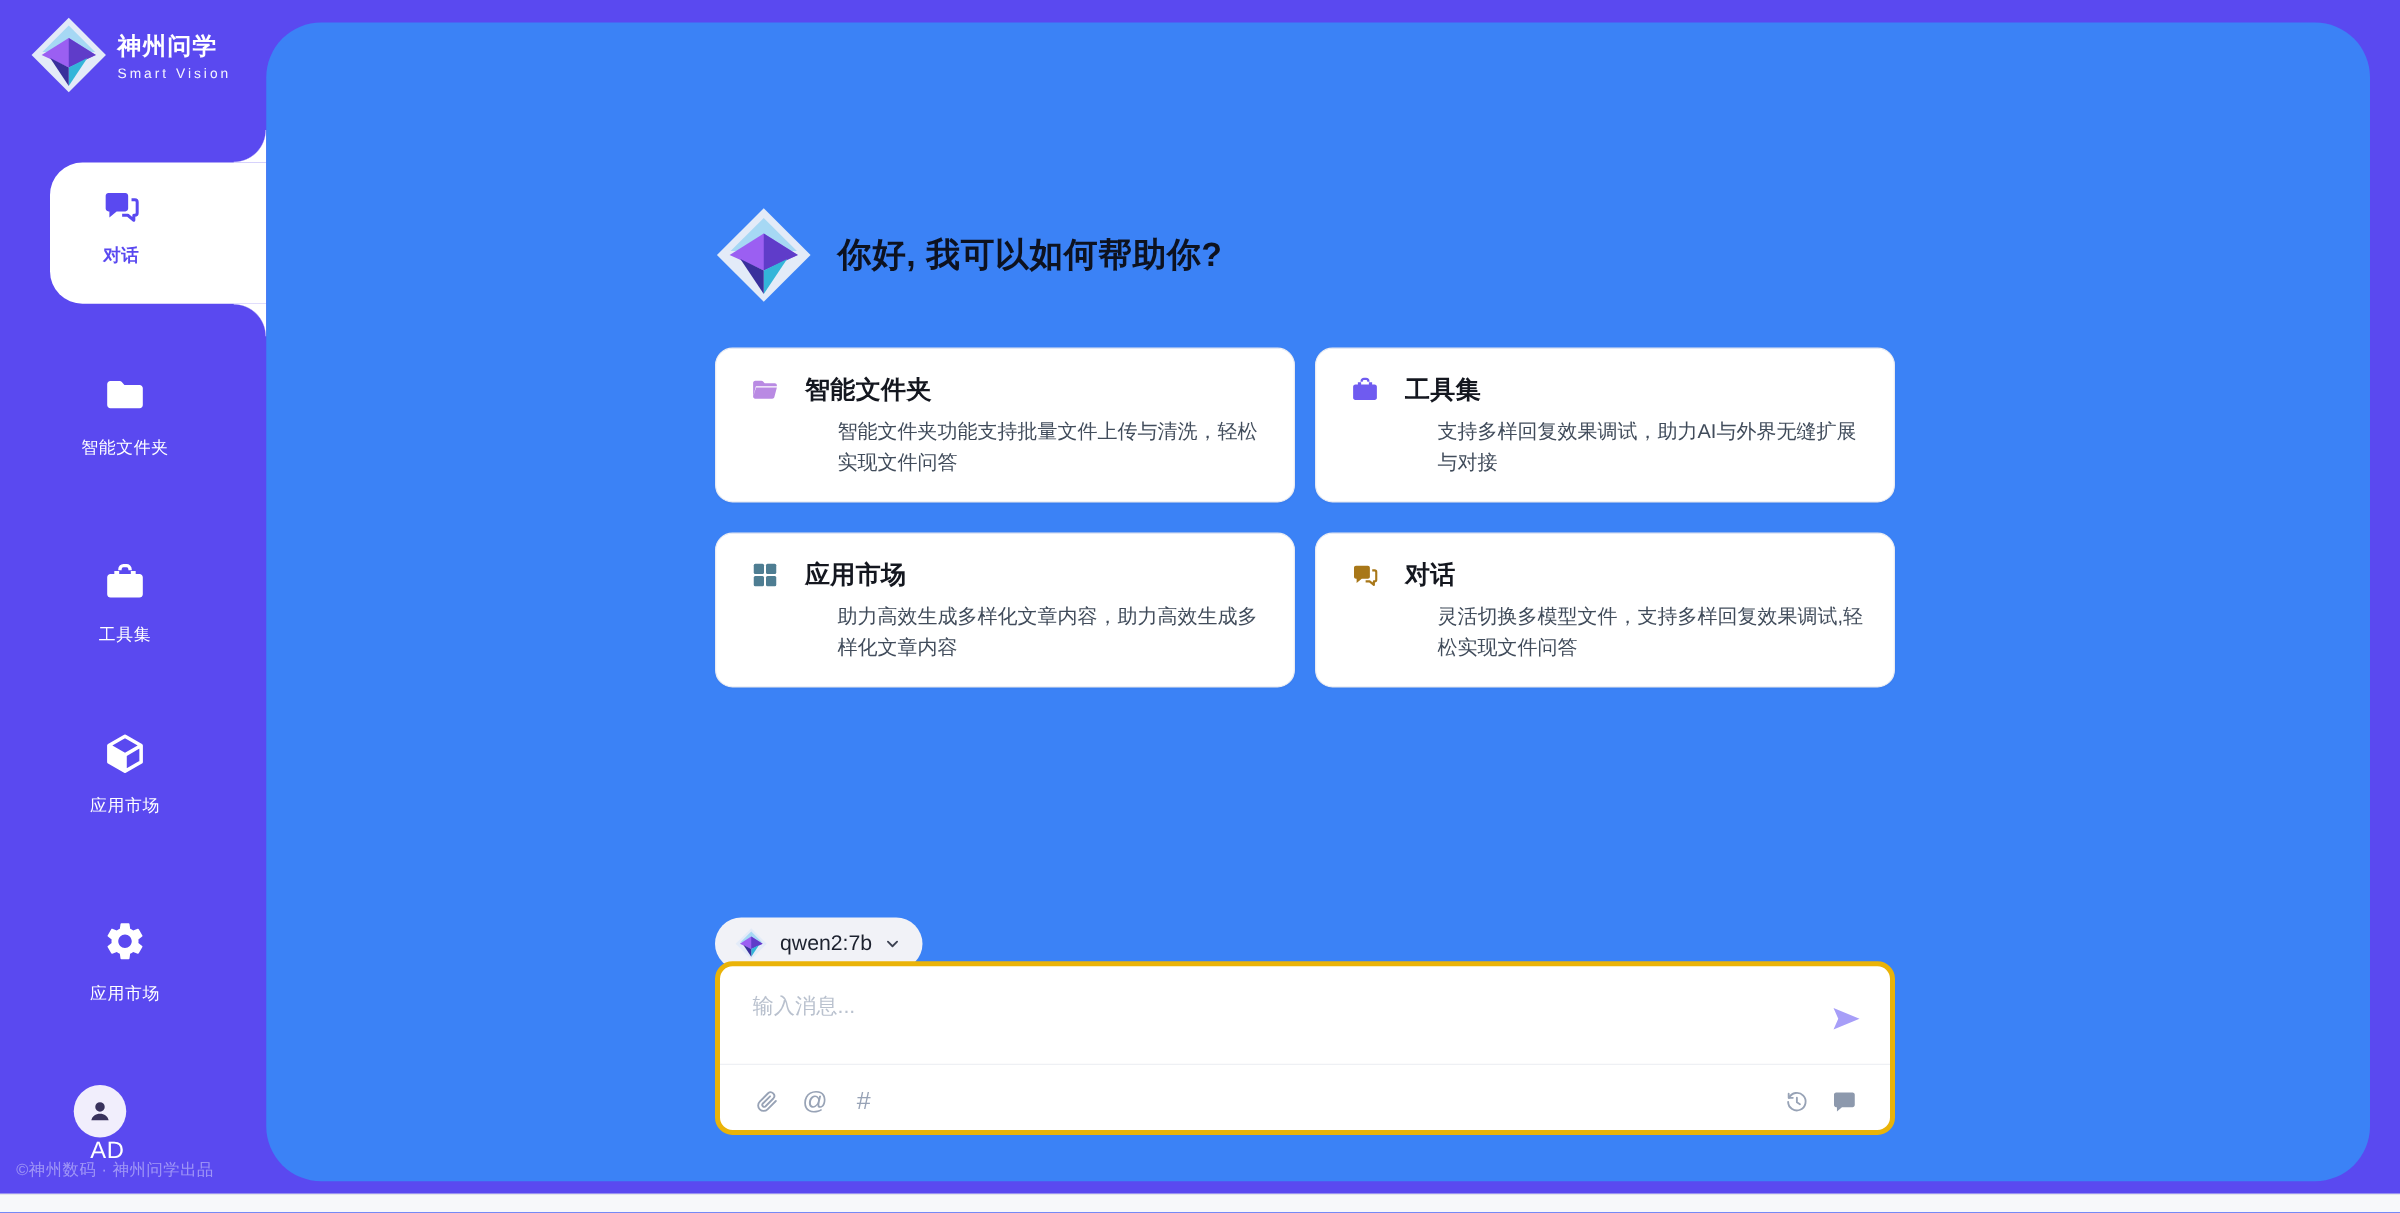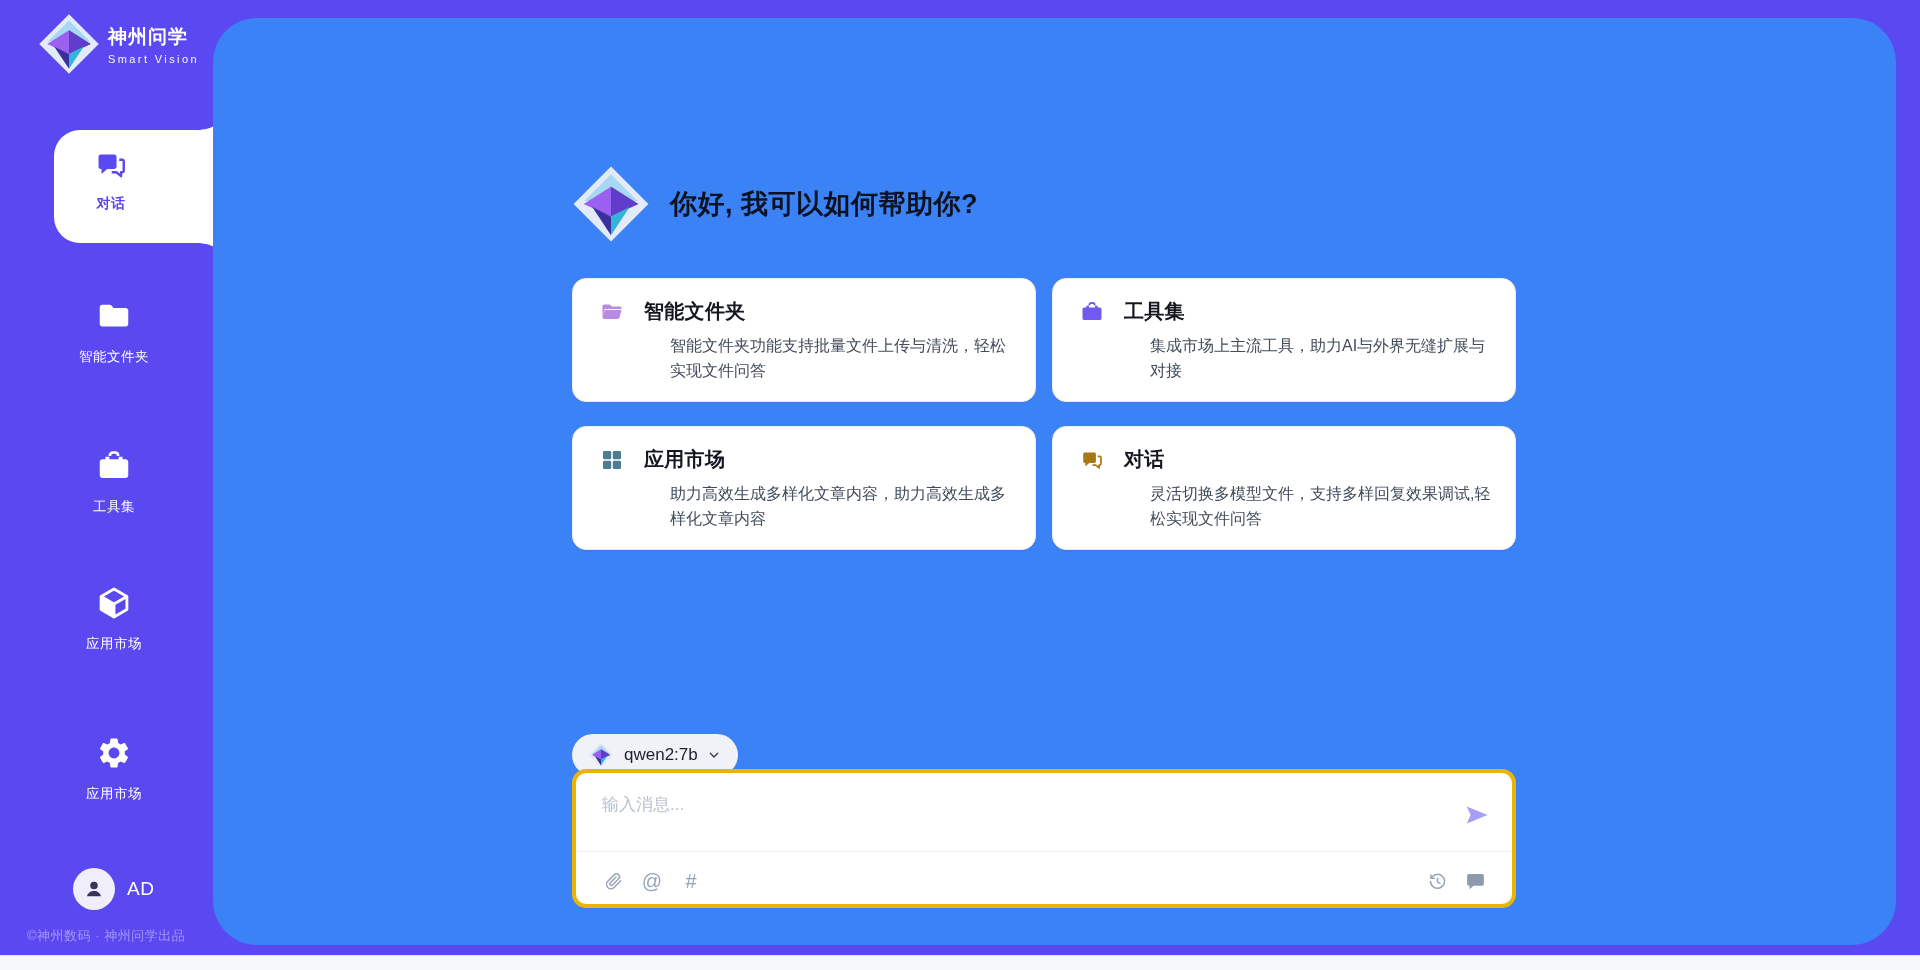--- a/index.html
+++ b/index.html
@@ -13,7 +13,7 @@
   svg{display:block;}
 
   
-  .sidebar{position:absolute;left:14px;top:0;width:234px;height:100%;text-decoration:underline;}
+  .sidebar{position:absolute;left:0;top:0;width:234px;height:100%;text-decoration:underline;}
   .brand{position:absolute;left:24px;top:13px;display:flex;align-items:center;}
   .brand-gem{width:62px;height:62px;}
   .brand-text{margin-left:8px;color:#fff;}

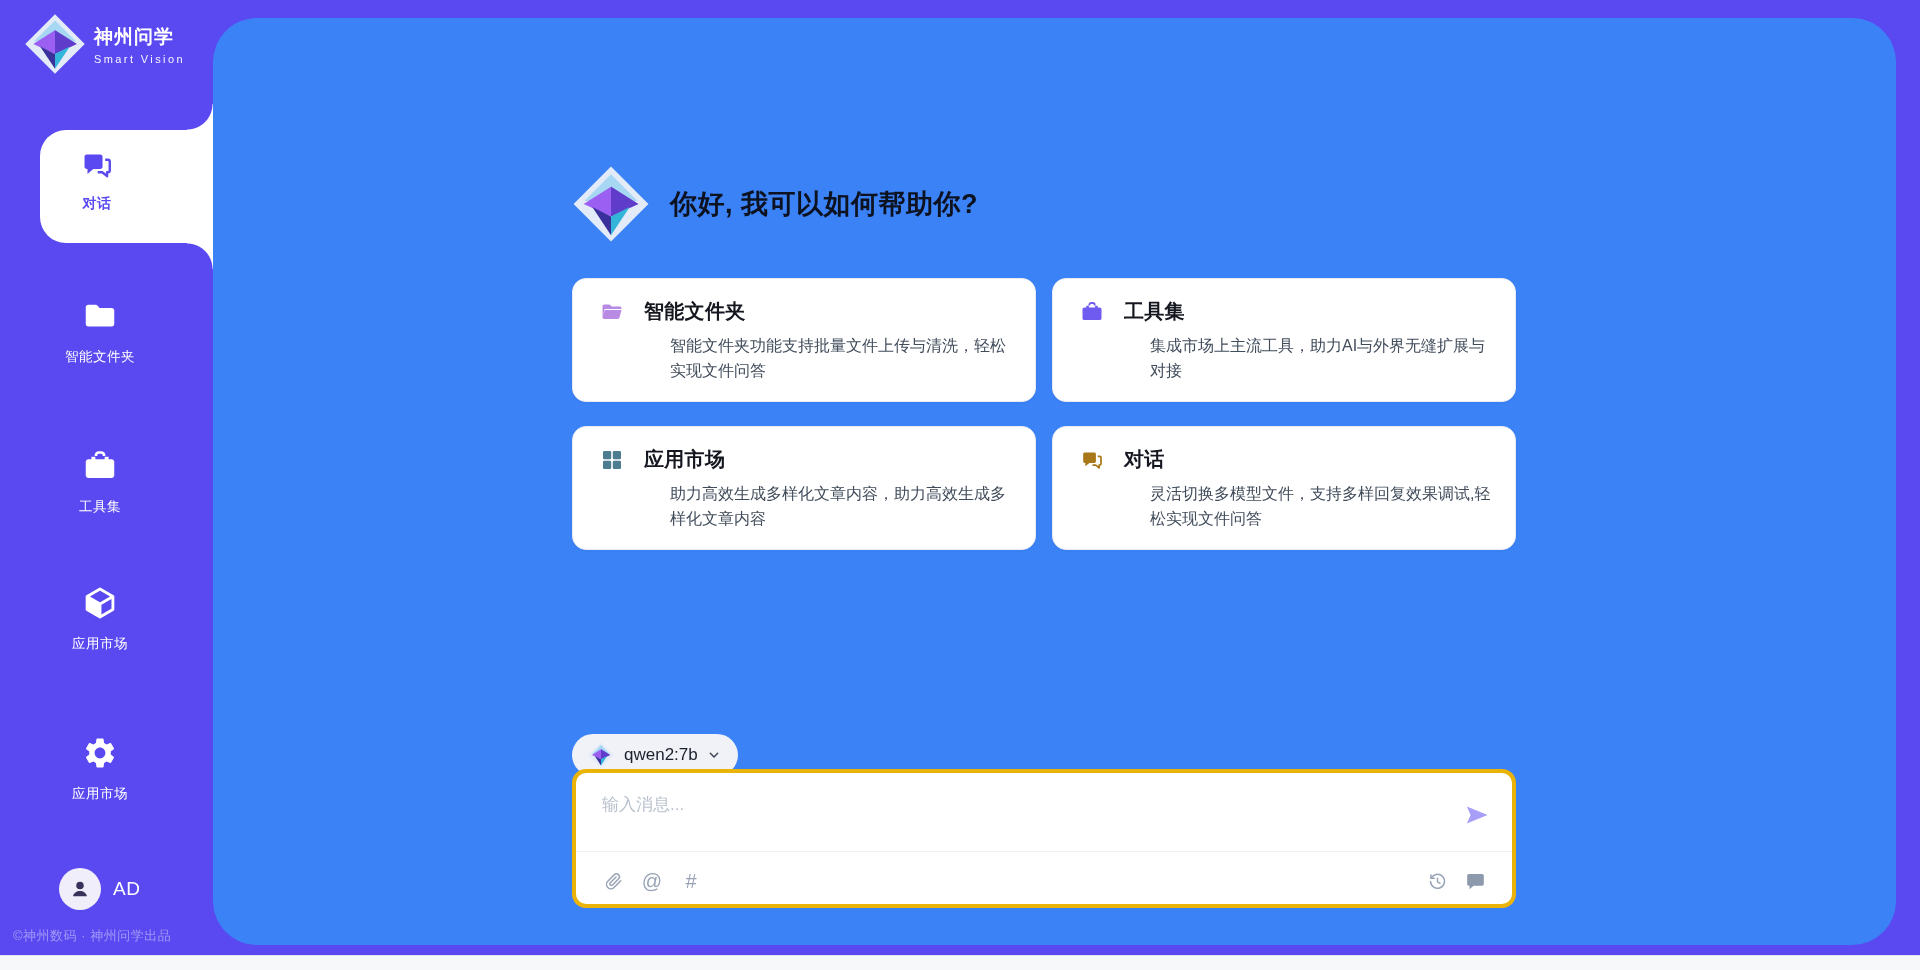--- a/index.html
+++ b/index.html
@@ -212,7 +212,7 @@
           </span>
           <h3 class="card-title">工具集</h3>
         </div>
-        <p class="card-desc">集成市场上主流工具，助力AI与外界无缝扩展与对接</p>
+        <p class="card-desc">支持多样回复效果调试，助力AI与外界无缝扩展与对接</p>
       </div>
 
       <div class="card">

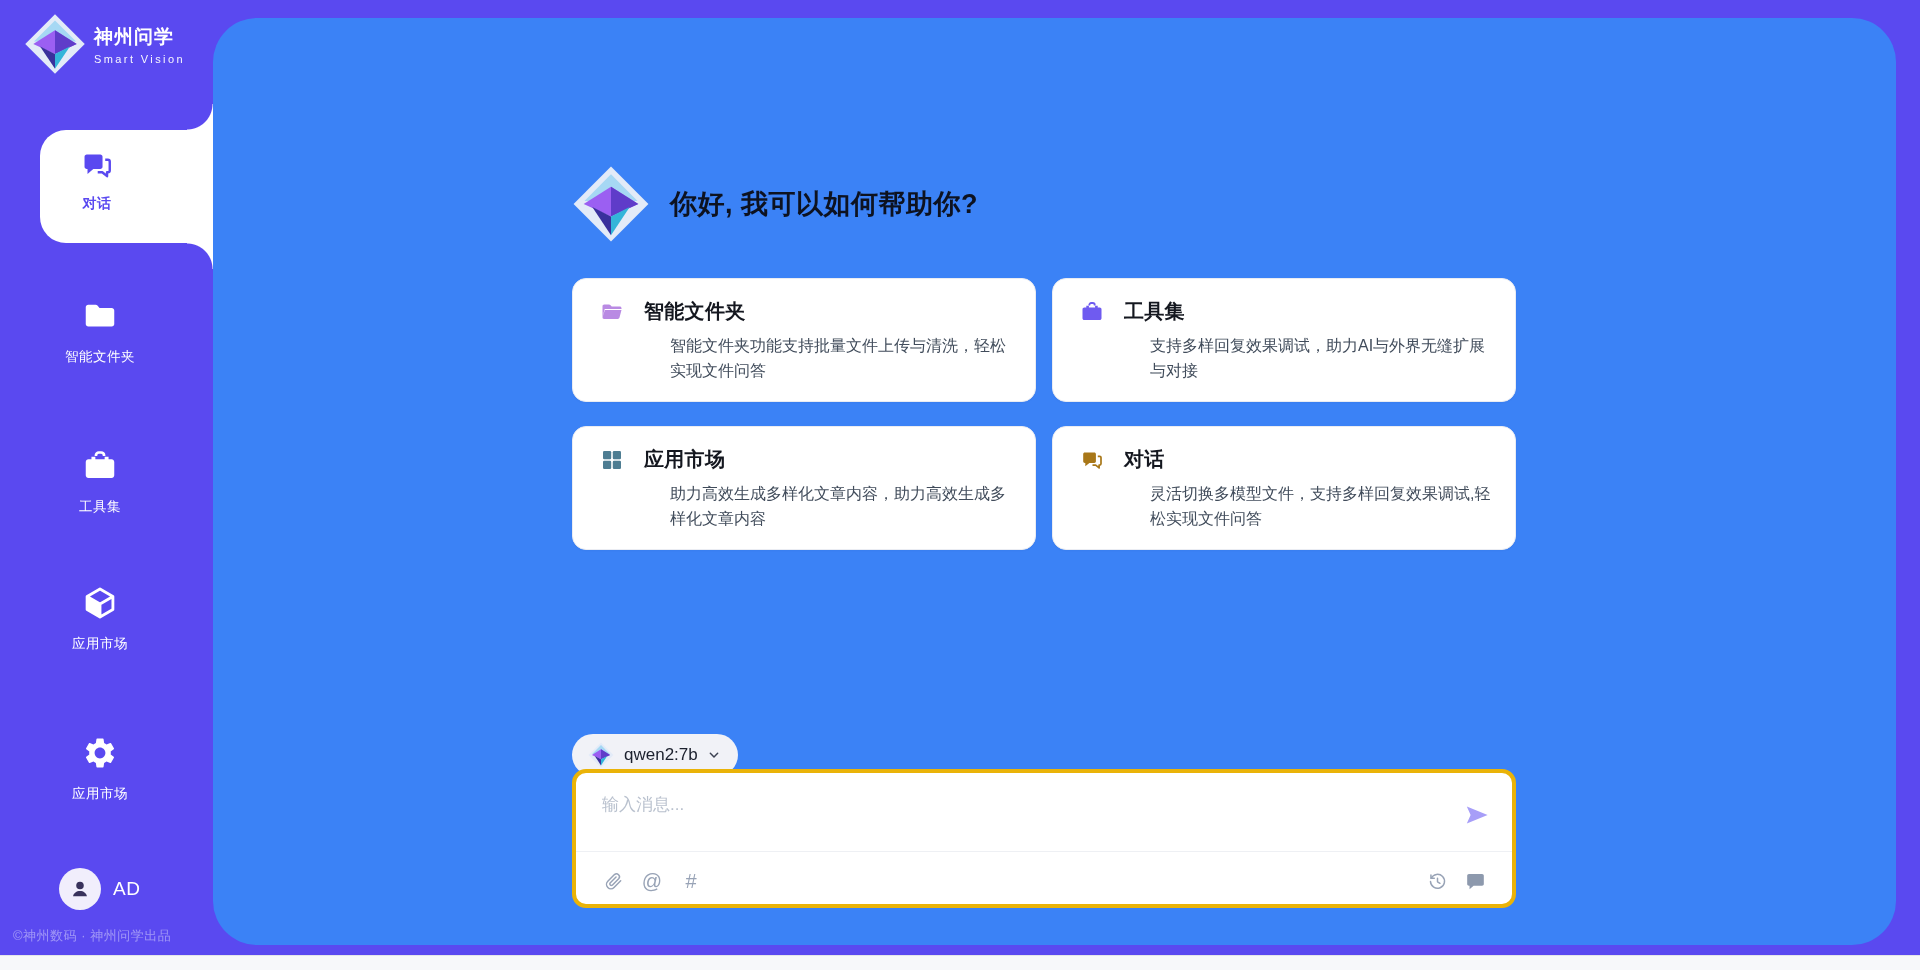--- a/index.html
+++ b/index.html
@@ -38,7 +38,7 @@
   .tab-inner .nav-icon svg{width:100%;height:100%;}
   .tab-inner .nav-label{margin-top:9px;font-size:14px;font-weight:600;color:#5a49f0;}
 
-  .user{position:absolute;left:59px;top:868px;display:flex;align-items:center;cursor:pointer;}
+  .user{position:absolute;left:59px;top:868px;display:flex;align-items:center;cursor:pointer;flex-direction:column;}
   .avatar{width:42px;height:42px;border-radius:50%;background:#f1eefc;display:flex;align-items:center;justify-content:center;}
   .avatar svg{width:26px;height:26px;}
   .user-name{margin-left:12px;color:#fff;font-size:19px;font-weight:500;letter-spacing:.5px;}

